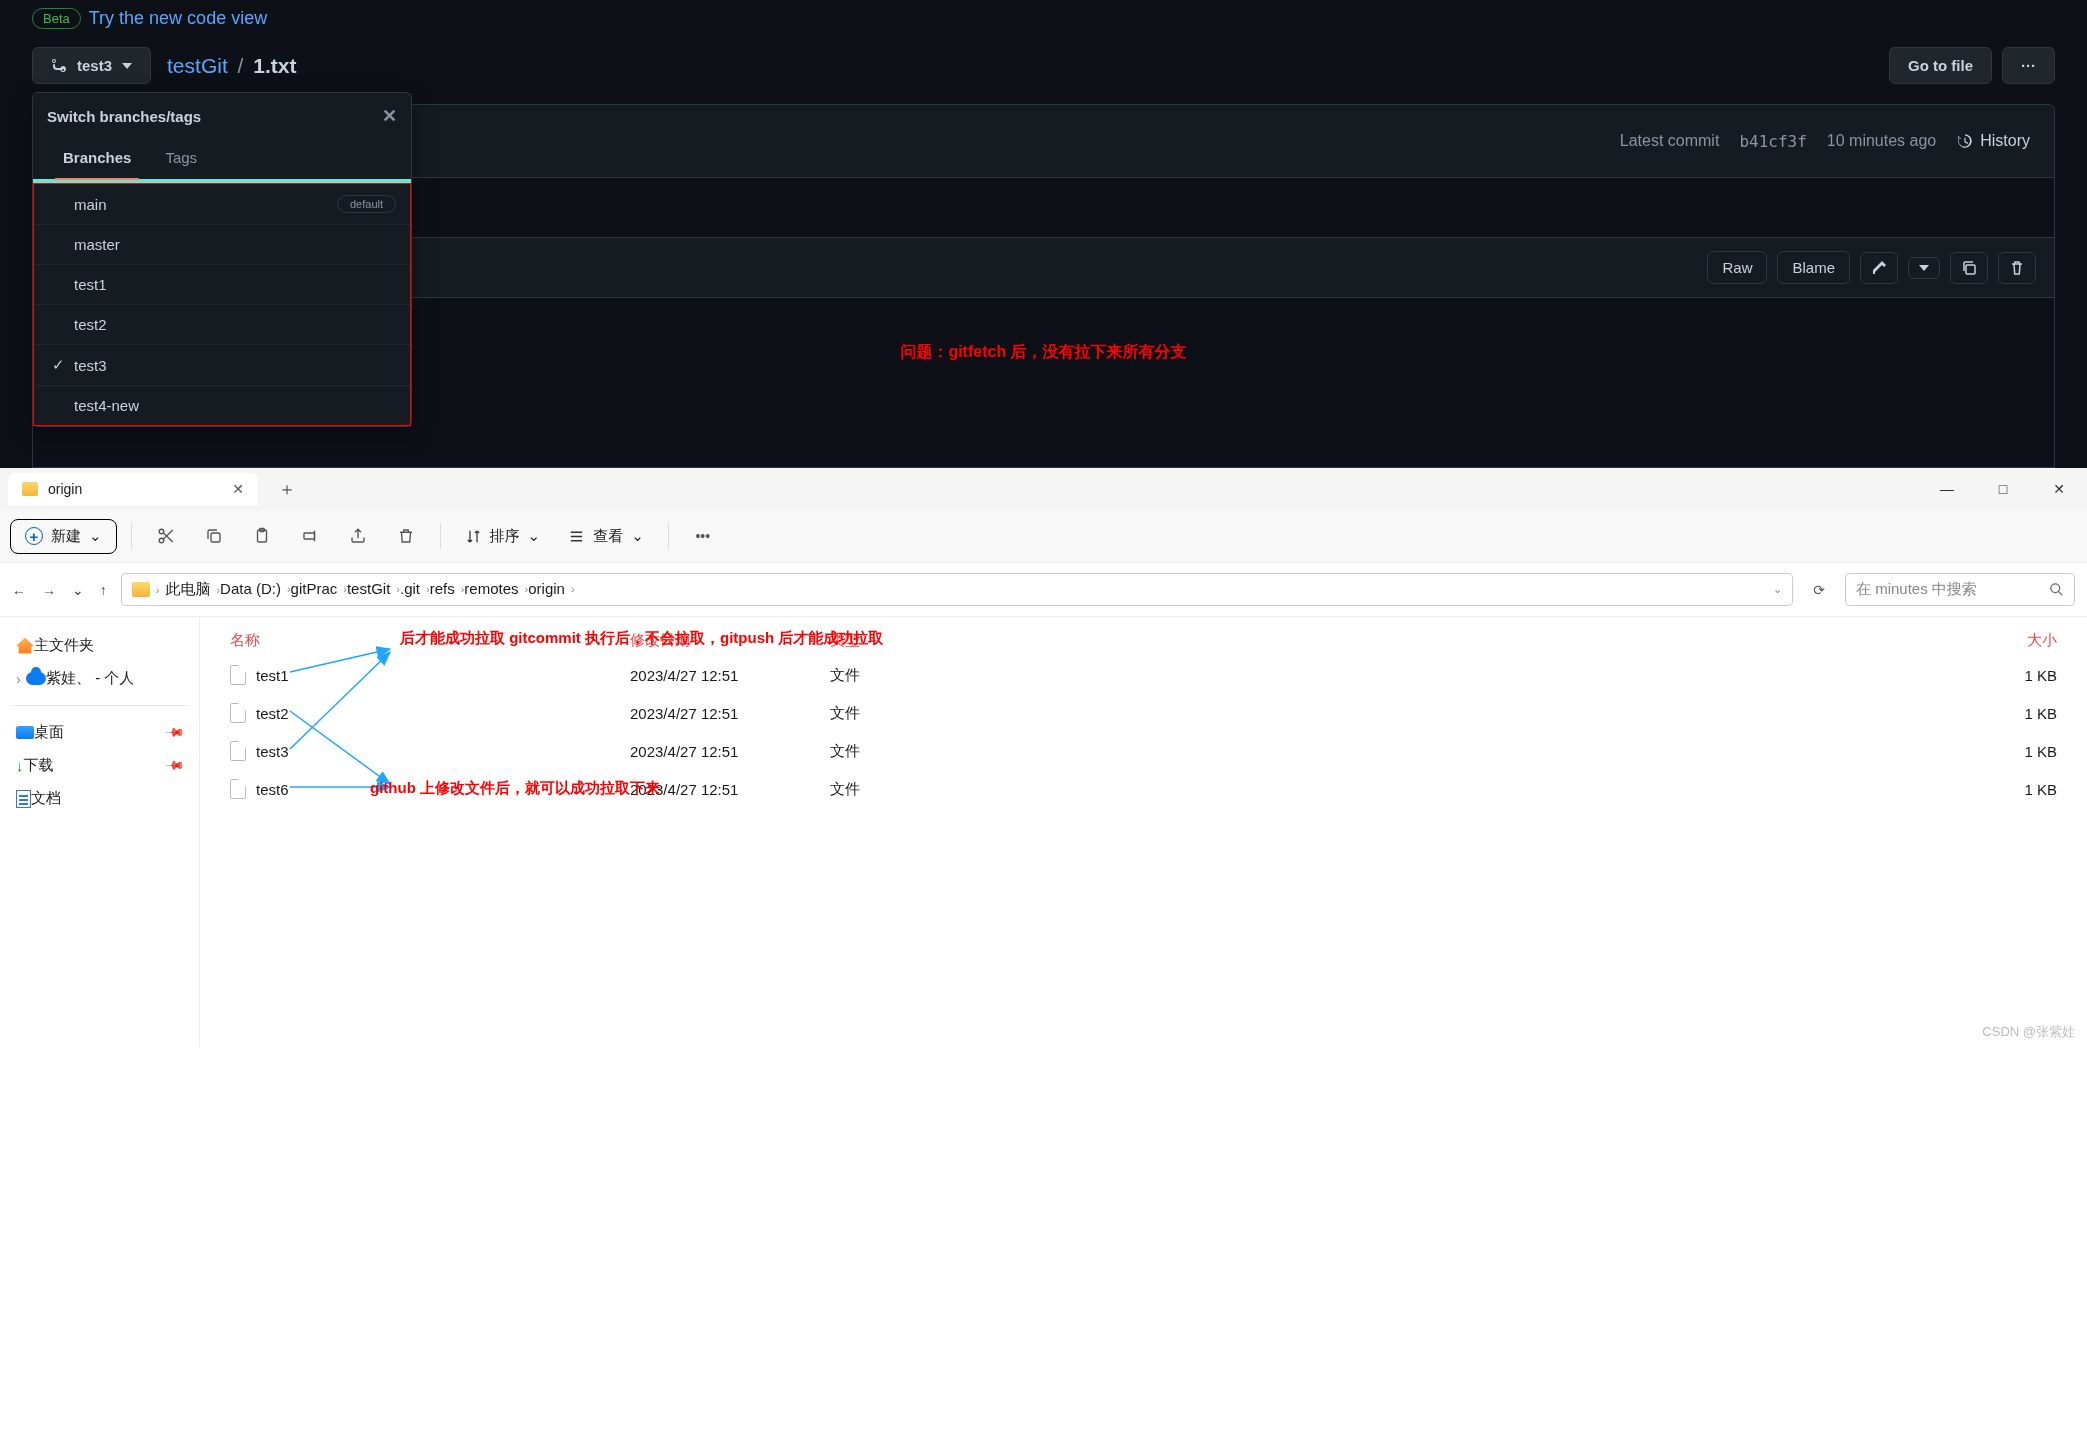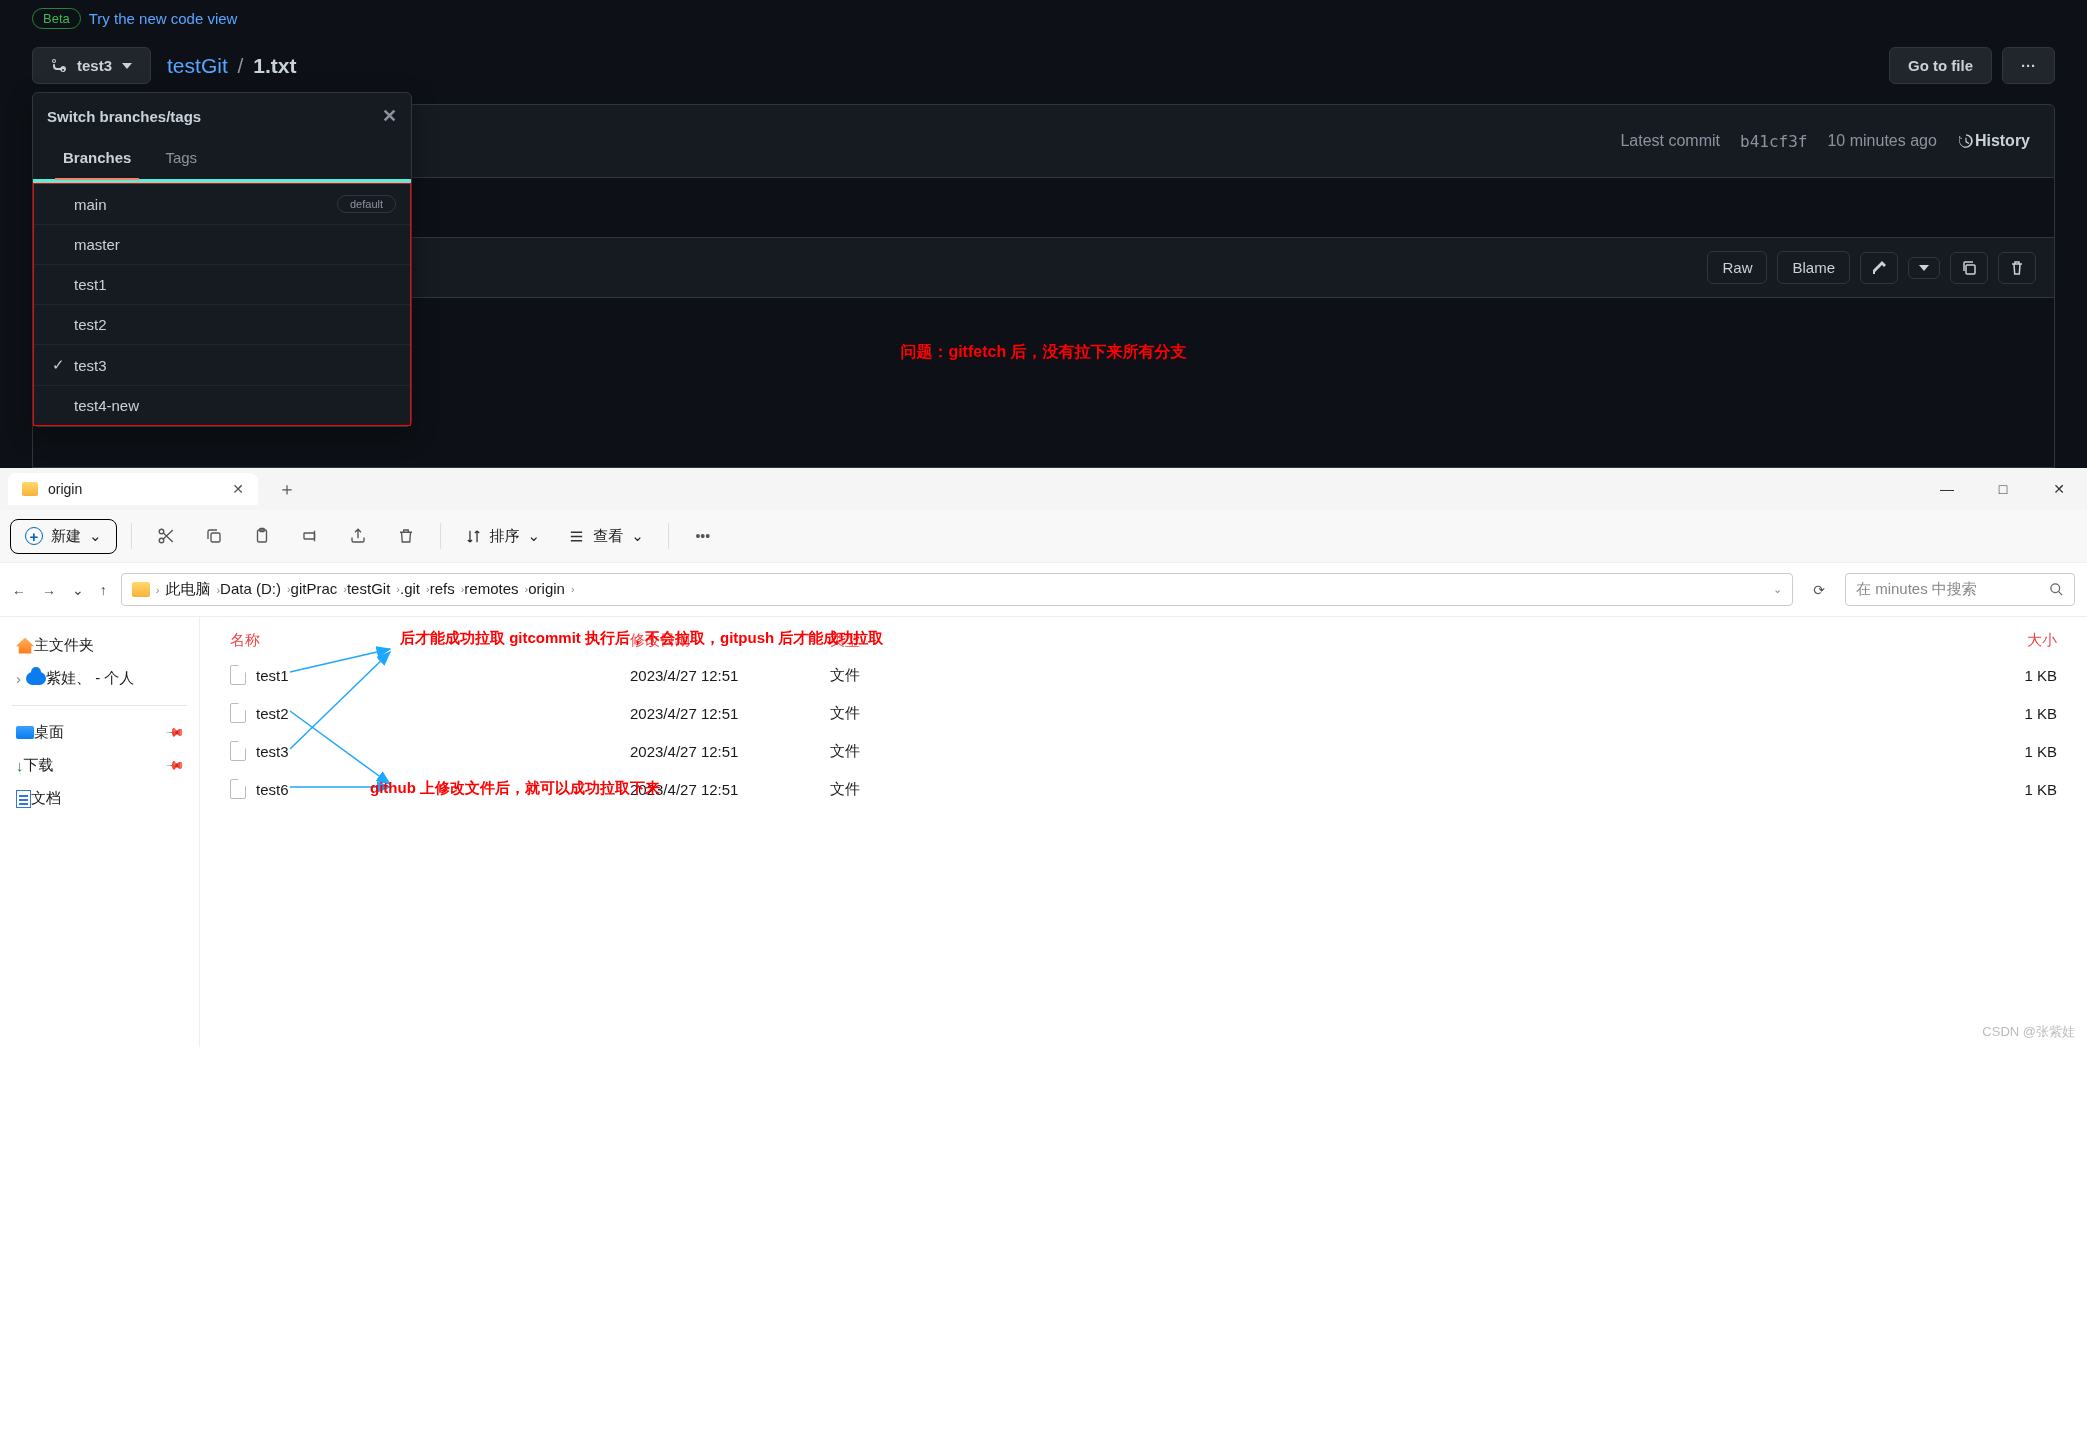--- a/index.html
+++ b/index.html
@@ -9,7 +9,7 @@
 .gh { background: #0d1117; color: #c9d1d9; padding: 8px 32px 0 32px; position: relative; }
 .gh-beta { display: inline-flex; align-items: center; gap: 8px; margin-bottom: 18px; }
 .gh-beta-pill { border: 1px solid #238636; color: #3fb950; border-radius: 24px; padding: 2px 10px; font-size: 13px; }
-.gh-beta-link { color: #58a6ff; font-size: 15px; }
+.gh-beta-link { color: #58a6ff; font-size: 18px; }
 .gh-top { display: flex; align-items: center; gap: 16px; }
 .gh-branch-btn { display: inline-flex; align-items: center; gap: 10px; background: #21262d; border: 1px solid #30363d; border-radius: 6px; padding: 9px 18px; color: #c9d1d9; font-size: 15px; font-weight: 600; }
 .gh-crumbs { font-size: 21px; }

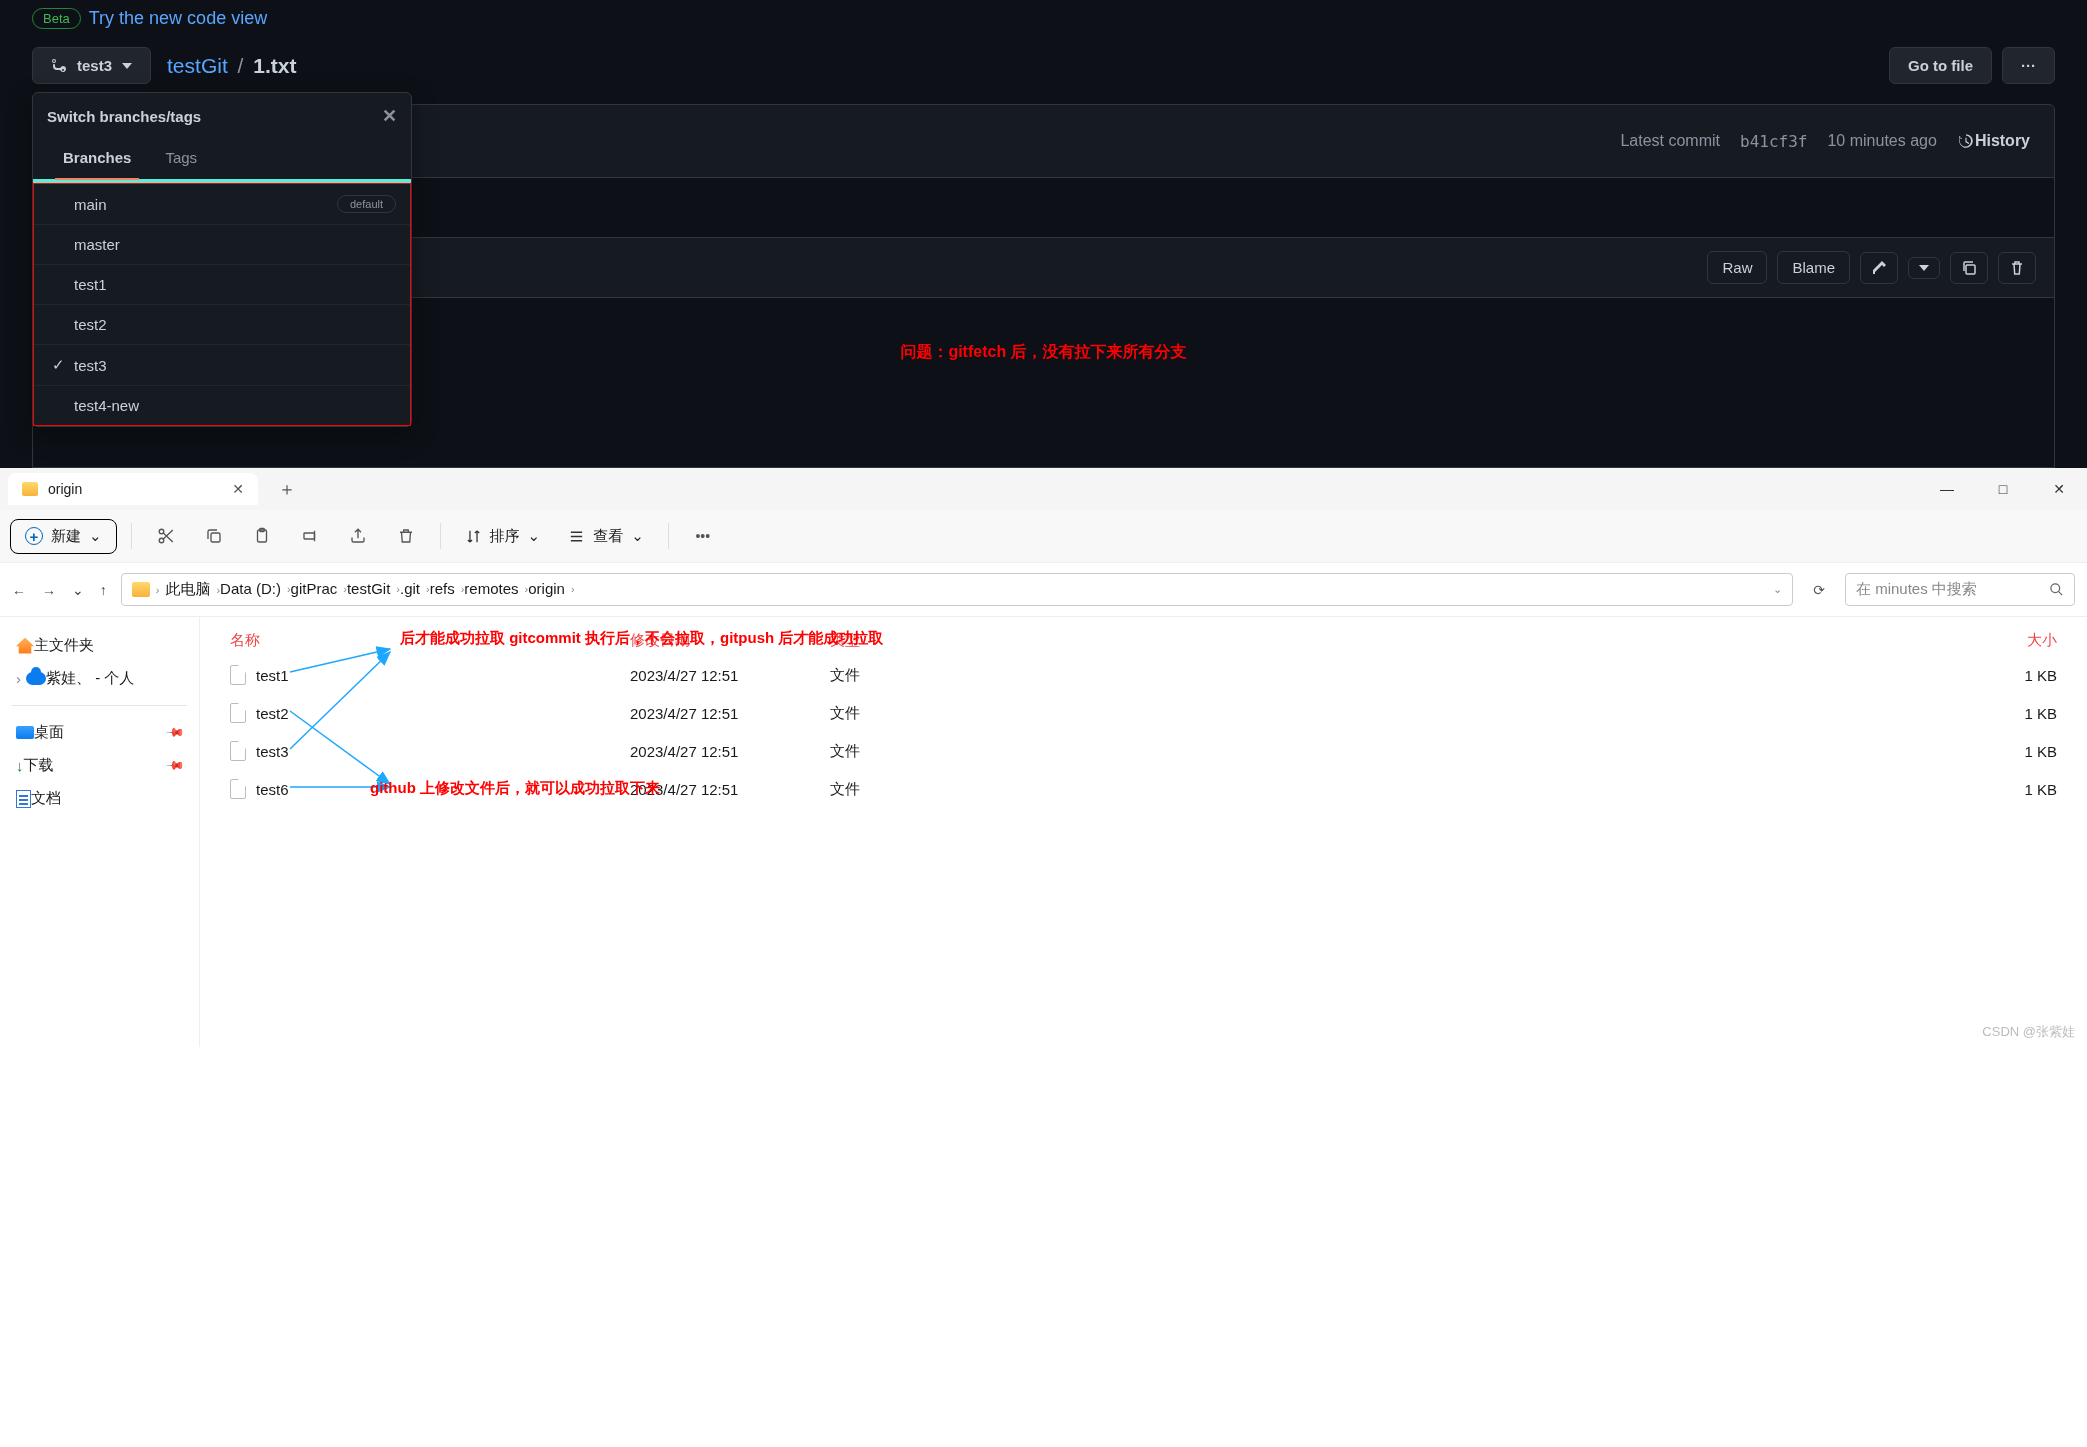--- a/index.html
+++ b/index.html
@@ -36,7 +36,7 @@
 
 .gh-file-strip { margin-top: 20px; background: #161b22; border: 1px solid #30363d; border-radius: 6px 6px 0 0; height: 74px; display: flex; align-items: center; justify-content: flex-end; padding: 0 24px; gap: 20px; color: #8b949e; font-size: 16px; }
 .gh-file-strip .hash { font-family: ui-monospace, monospace; }
-.gh-file-strip .hist { display: inline-flex; align-items: center; color: #c9d1d9; font-weight: 700; }
+.gh-file-strip .hist { display: inline-flex; align-items: center; gap: 6px; color: #c9d1d9; font-weight: 400; }
 .gh-file-body { background: #0d1117; border: 1px solid #30363d; border-top: none; height: 60px; }
 .gh-file-tools { background: #161b22; border: 1px solid #30363d; border-top: none; height: 60px; display: flex; align-items: center; justify-content: flex-end; padding: 0 18px; gap: 10px; }
 .gh-tool { border: 1px solid #30363d; border-radius: 6px; padding: 7px 14px; color: #c9d1d9; font-size: 15px; display: inline-flex; align-items: center; }

